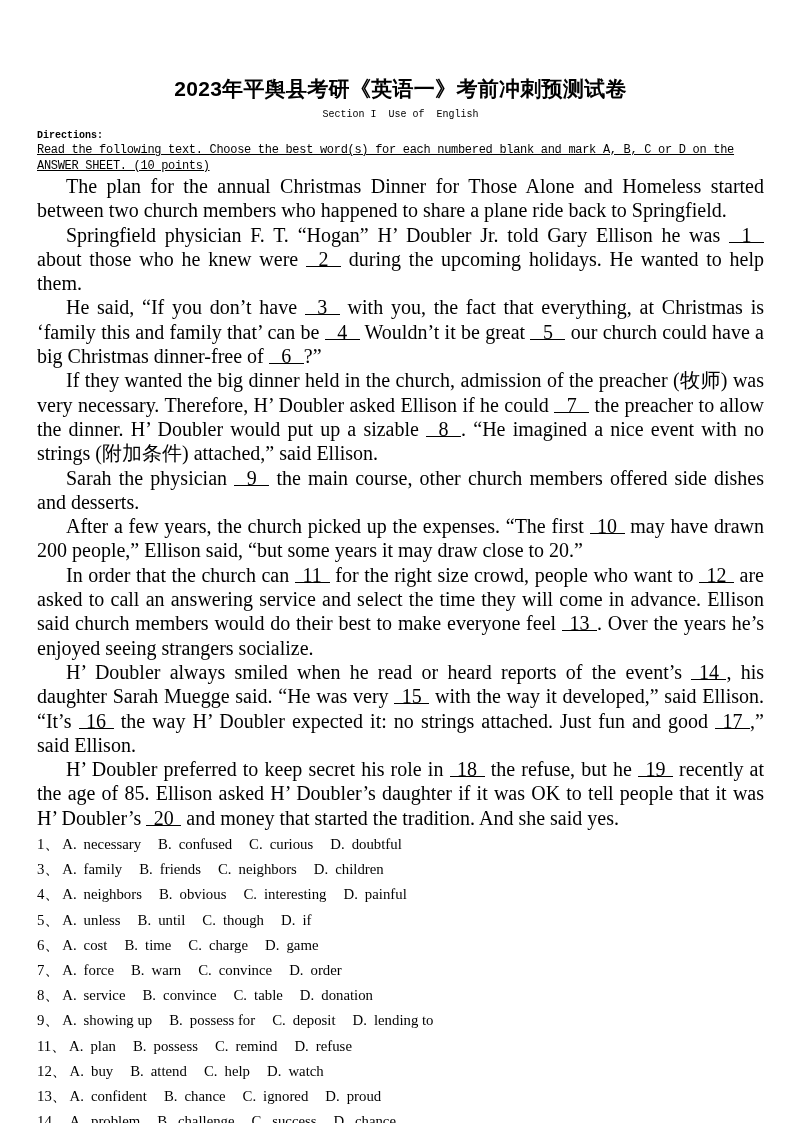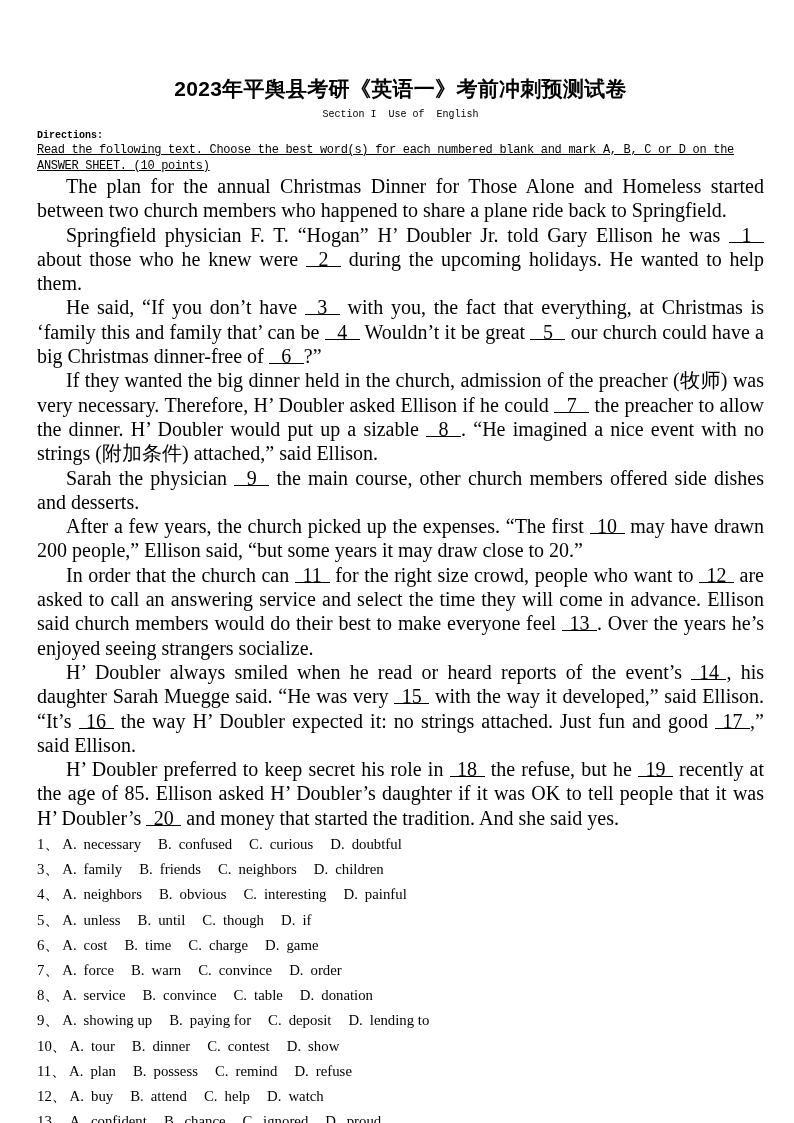--- a/index.html
+++ b/index.html
@@ -104,7 +104,7 @@
       <div class="q"><span class="qnum">6、</span><span class="opt"><span class="opt-label">A.</span><span>cost</span></span><span class="opt"><span class="opt-label">B.</span><span>time</span></span><span class="opt"><span class="opt-label">C.</span><span>charge</span></span><span class="opt"><span class="opt-label">D.</span><span>game</span></span></div>
       <div class="q"><span class="qnum">7、</span><span class="opt"><span class="opt-label">A.</span><span>force</span></span><span class="opt"><span class="opt-label">B.</span><span>warn</span></span><span class="opt"><span class="opt-label">C.</span><span>convince</span></span><span class="opt"><span class="opt-label">D.</span><span>order</span></span></div>
       <div class="q"><span class="qnum">8、</span><span class="opt"><span class="opt-label">A.</span><span>service</span></span><span class="opt"><span class="opt-label">B.</span><span>convince</span></span><span class="opt"><span class="opt-label">C.</span><span>table</span></span><span class="opt"><span class="opt-label">D.</span><span>donation</span></span></div>
-      <div class="q"><span class="qnum">9、</span><span class="opt"><span class="opt-label">A.</span><span>showing up</span></span><span class="opt"><span class="opt-label">B.</span><span>paying for</span></span><span class="opt"><span class="opt-label">C.</span><span>deposit</span></span><span class="opt"><span class="opt-label">D.</span><span>lending to</span></span></div>
+      <div class="q"><span class="qnum">9、</span><span class="opt"><span class="opt-label">A.</span><span>showing up</span></span><span class="opt"><span class="opt-label">B.</span><span>possess for</span></span><span class="opt"><span class="opt-label">C.</span><span>deposit</span></span><span class="opt"><span class="opt-label">D.</span><span>lending to</span></span></div>
       <div class="q"><span class="qnum">10、</span><span class="opt"><span class="opt-label">A.</span><span>tour</span></span><span class="opt"><span class="opt-label">B.</span><span>dinner</span></span><span class="opt"><span class="opt-label">C.</span><span>contest</span></span><span class="opt"><span class="opt-label">D.</span><span>show</span></span></div>
       <div class="q"><span class="qnum">11、</span><span class="opt"><span class="opt-label">A.</span><span>plan</span></span><span class="opt"><span class="opt-label">B.</span><span>possess</span></span><span class="opt"><span class="opt-label">C.</span><span>remind</span></span><span class="opt"><span class="opt-label">D.</span><span>refuse</span></span></div>
       <div class="q"><span class="qnum">12、</span><span class="opt"><span class="opt-label">A.</span><span>buy</span></span><span class="opt"><span class="opt-label">B.</span><span>attend</span></span><span class="opt"><span class="opt-label">C.</span><span>help</span></span><span class="opt"><span class="opt-label">D.</span><span>watch</span></span></div>

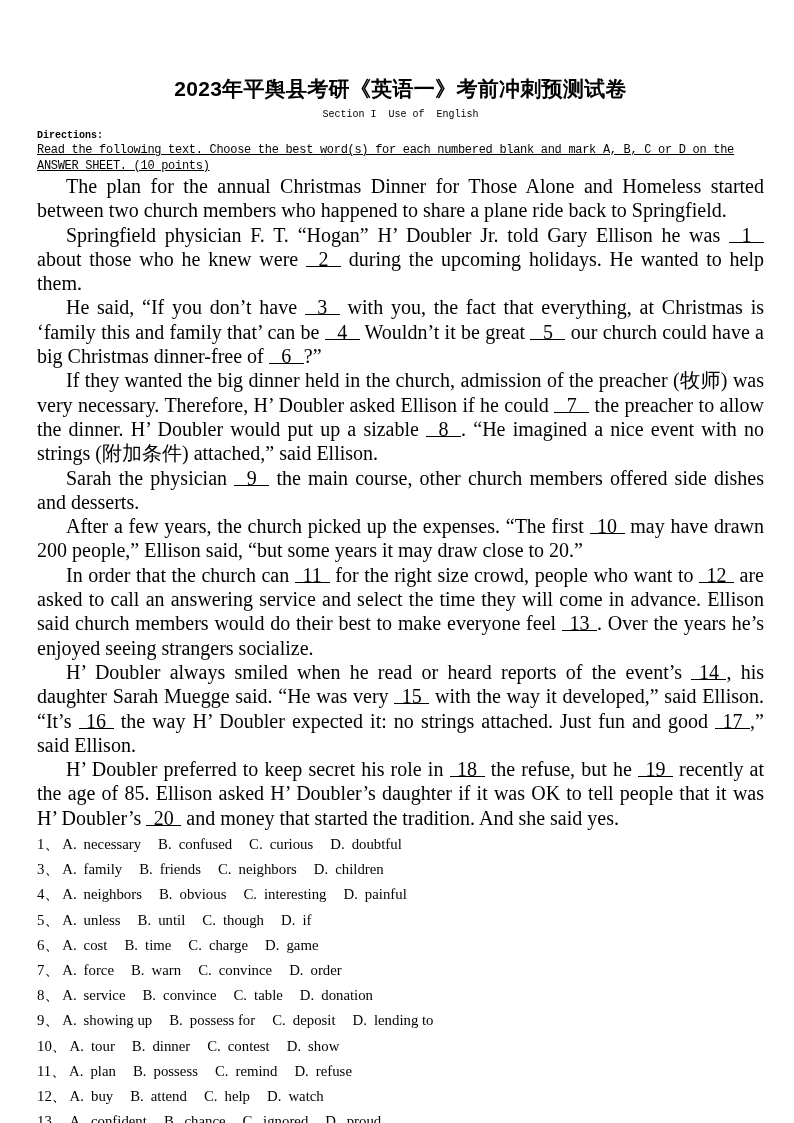--- a/index.html
+++ b/index.html
@@ -105,7 +105,6 @@
       <div class="q"><span class="qnum">7、</span><span class="opt"><span class="opt-label">A.</span><span>force</span></span><span class="opt"><span class="opt-label">B.</span><span>warn</span></span><span class="opt"><span class="opt-label">C.</span><span>convince</span></span><span class="opt"><span class="opt-label">D.</span><span>order</span></span></div>
       <div class="q"><span class="qnum">8、</span><span class="opt"><span class="opt-label">A.</span><span>service</span></span><span class="opt"><span class="opt-label">B.</span><span>convince</span></span><span class="opt"><span class="opt-label">C.</span><span>table</span></span><span class="opt"><span class="opt-label">D.</span><span>donation</span></span></div>
       <div class="q"><span class="qnum">9、</span><span class="opt"><span class="opt-label">A.</span><span>showing up</span></span><span class="opt"><span class="opt-label">B.</span><span>possess for</span></span><span class="opt"><span class="opt-label">C.</span><span>deposit</span></span><span class="opt"><span class="opt-label">D.</span><span>lending to</span></span></div>
-      <div class="q"><span class="qnum">10、</span><span class="opt"><span class="opt-label">A.</span><span>tour</span></span><span class="opt"><span class="opt-label">B.</span><span>dinner</span></span><span class="opt"><span class="opt-label">C.</span><span>contest</span></span><span class="opt"><span class="opt-label">D.</span><span>show</span></span></div>
       <div class="q"><span class="qnum">11、</span><span class="opt"><span class="opt-label">A.</span><span>plan</span></span><span class="opt"><span class="opt-label">B.</span><span>possess</span></span><span class="opt"><span class="opt-label">C.</span><span>remind</span></span><span class="opt"><span class="opt-label">D.</span><span>refuse</span></span></div>
       <div class="q"><span class="qnum">12、</span><span class="opt"><span class="opt-label">A.</span><span>buy</span></span><span class="opt"><span class="opt-label">B.</span><span>attend</span></span><span class="opt"><span class="opt-label">C.</span><span>help</span></span><span class="opt"><span class="opt-label">D.</span><span>watch</span></span></div>
       <div class="q"><span class="qnum">13、</span><span class="opt"><span class="opt-label">A.</span><span>confident</span></span><span class="opt"><span class="opt-label">B.</span><span>chance</span></span><span class="opt"><span class="opt-label">C.</span><span>ignored</span></span><span class="opt"><span class="opt-label">D.</span><span>proud</span></span></div>

